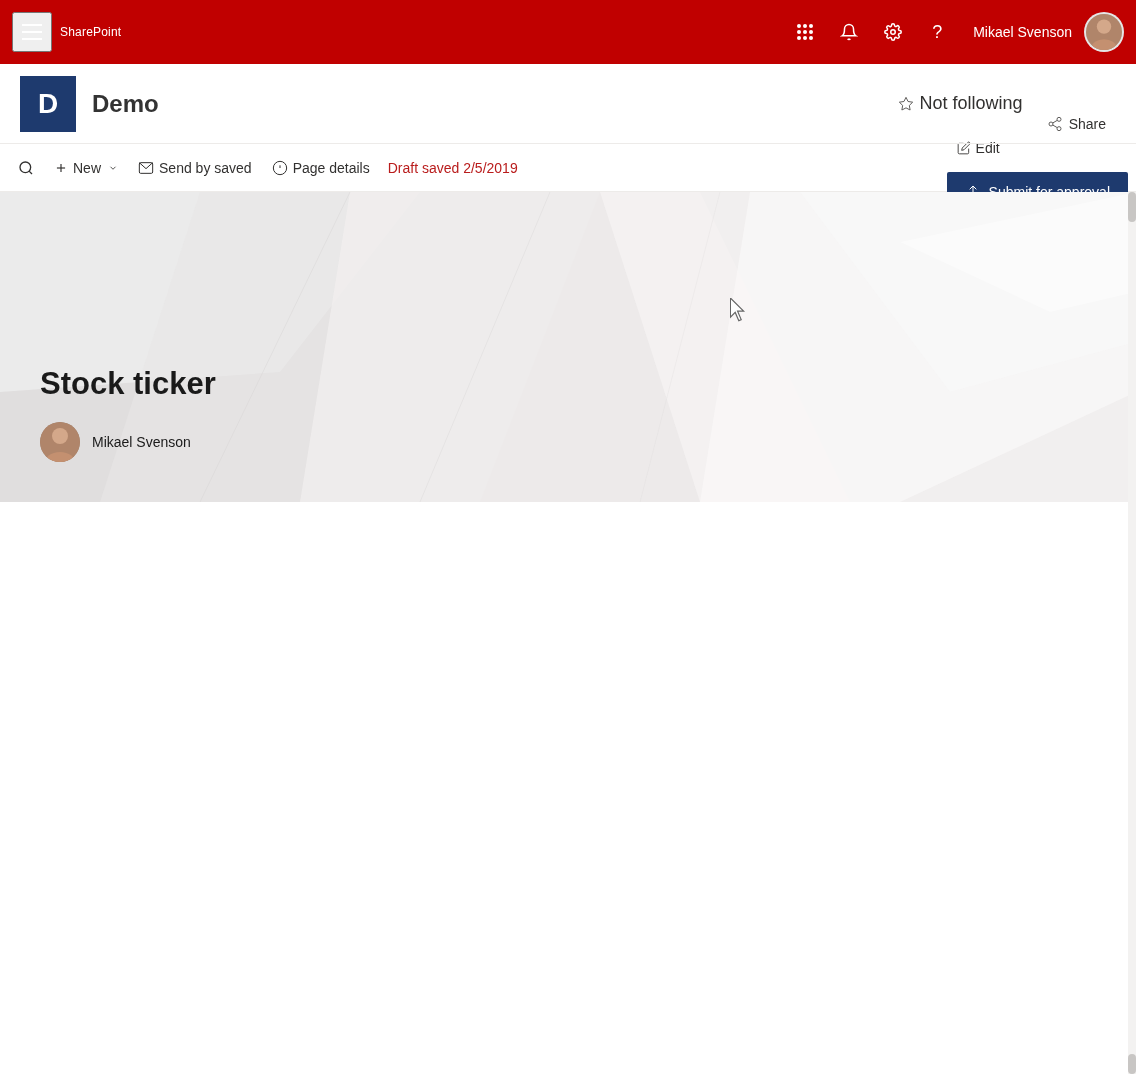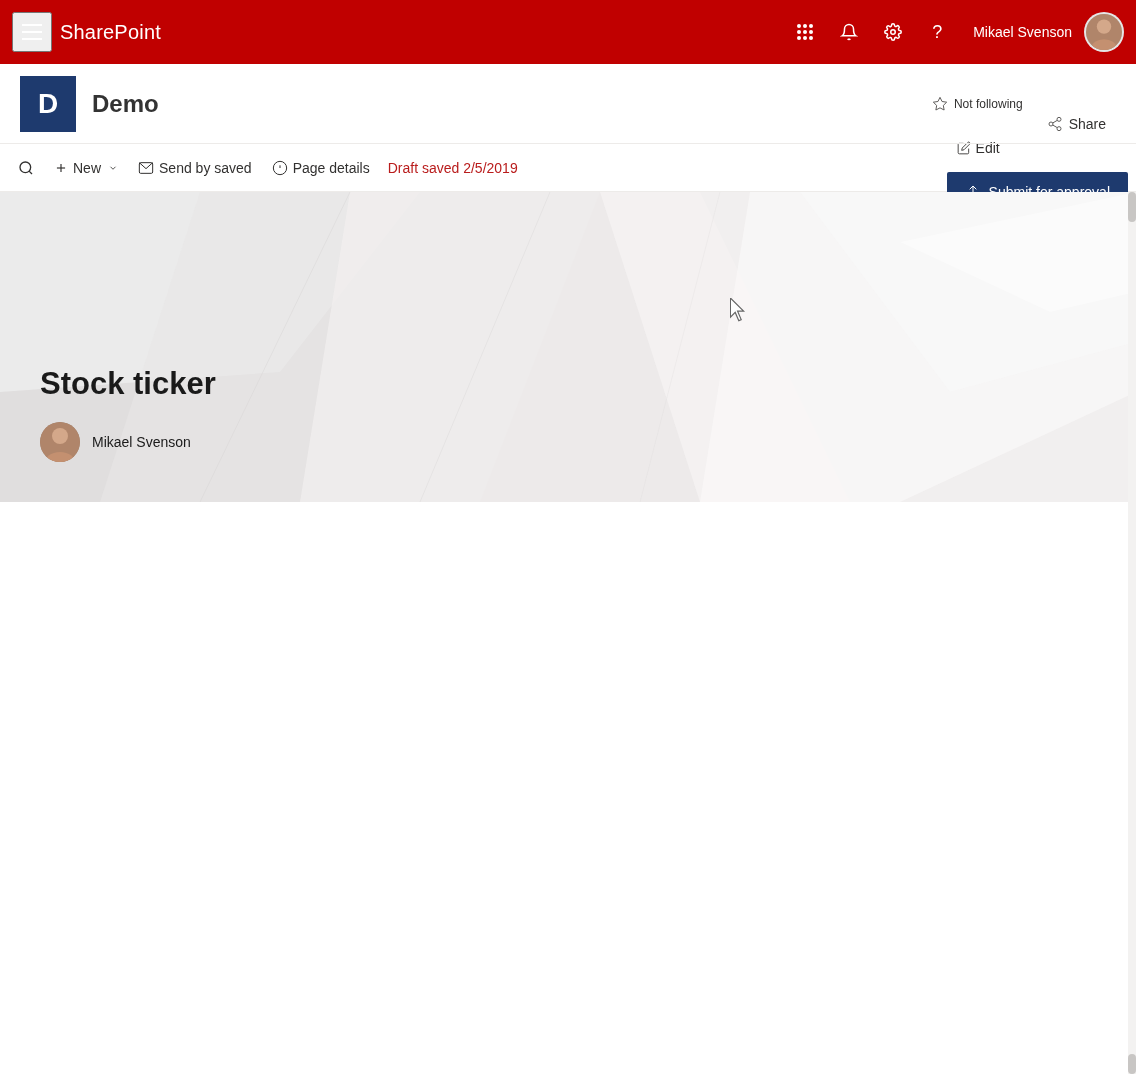--- a/index.html
+++ b/index.html
@@ -23,7 +23,7 @@
       display: block; width: 20px; height: 2px; background: #fff;
     }
     .topbar-brand {
-      font-size: 20px; font-weight: 400; color: #fff; margin-left: 8px; letter-spacing: 0.2px;
+      font-size: 12px; font-weight: 400; color: #fff; margin-left: 8px; letter-spacing: 0.2px;
     }
     .topbar-right {
       margin-left: auto;

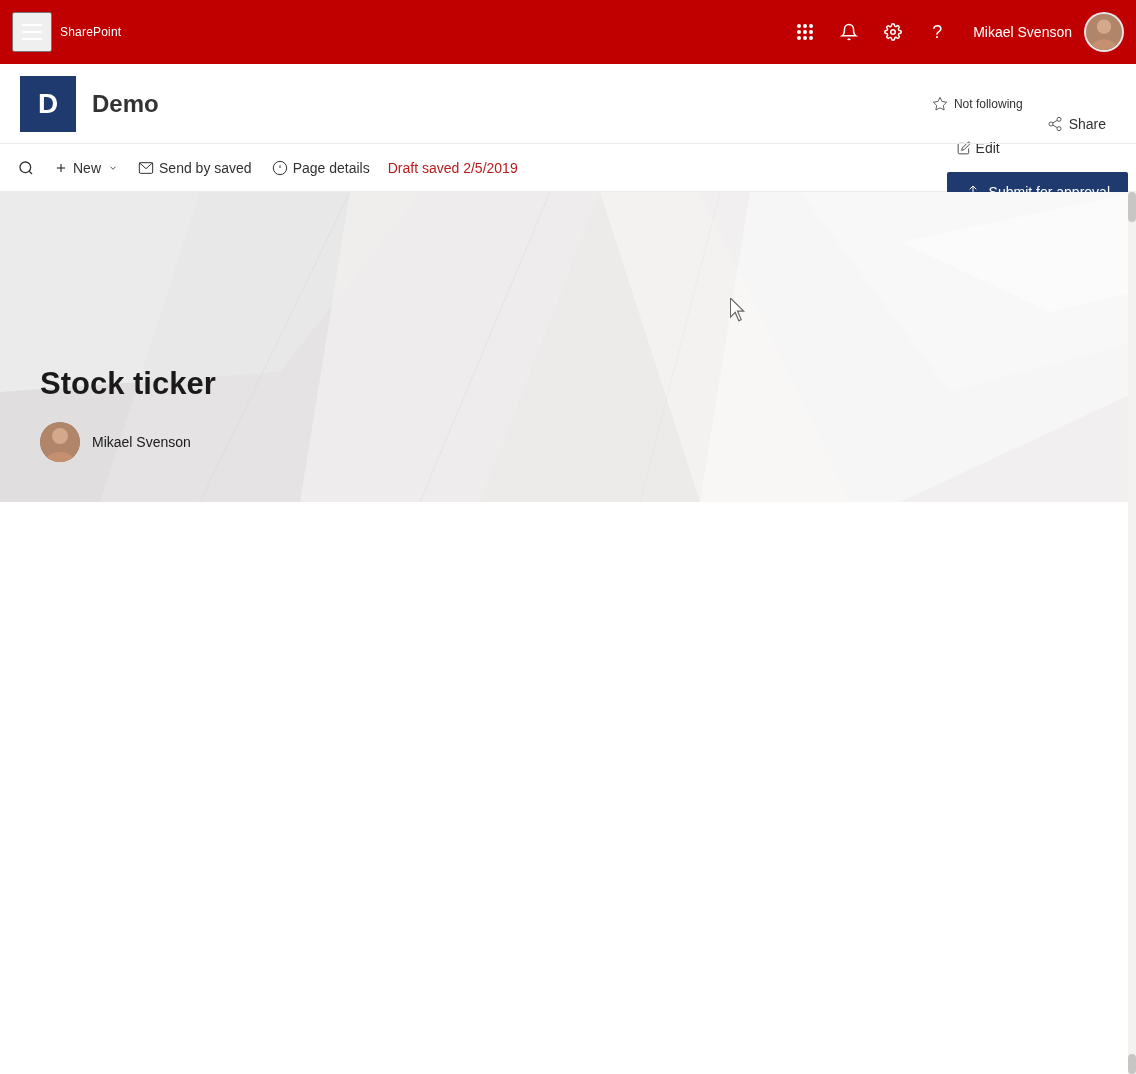--- a/index.html
+++ b/index.html
@@ -61,7 +61,7 @@
     }
     .follow-btn {
       display: flex; align-items: center; gap: 6px; background: transparent; border: none;
-      color: #323130; font-size: 12px; cursor: pointer; padding: 6px 10px; border-radius: 2px;
+      color: #323130; font-size: 18px; cursor: pointer; padding: 6px 10px; border-radius: 2px;
     }
     .share-btn {
       display: flex; align-items: center; gap: 6px; background: transparent; border: none;

